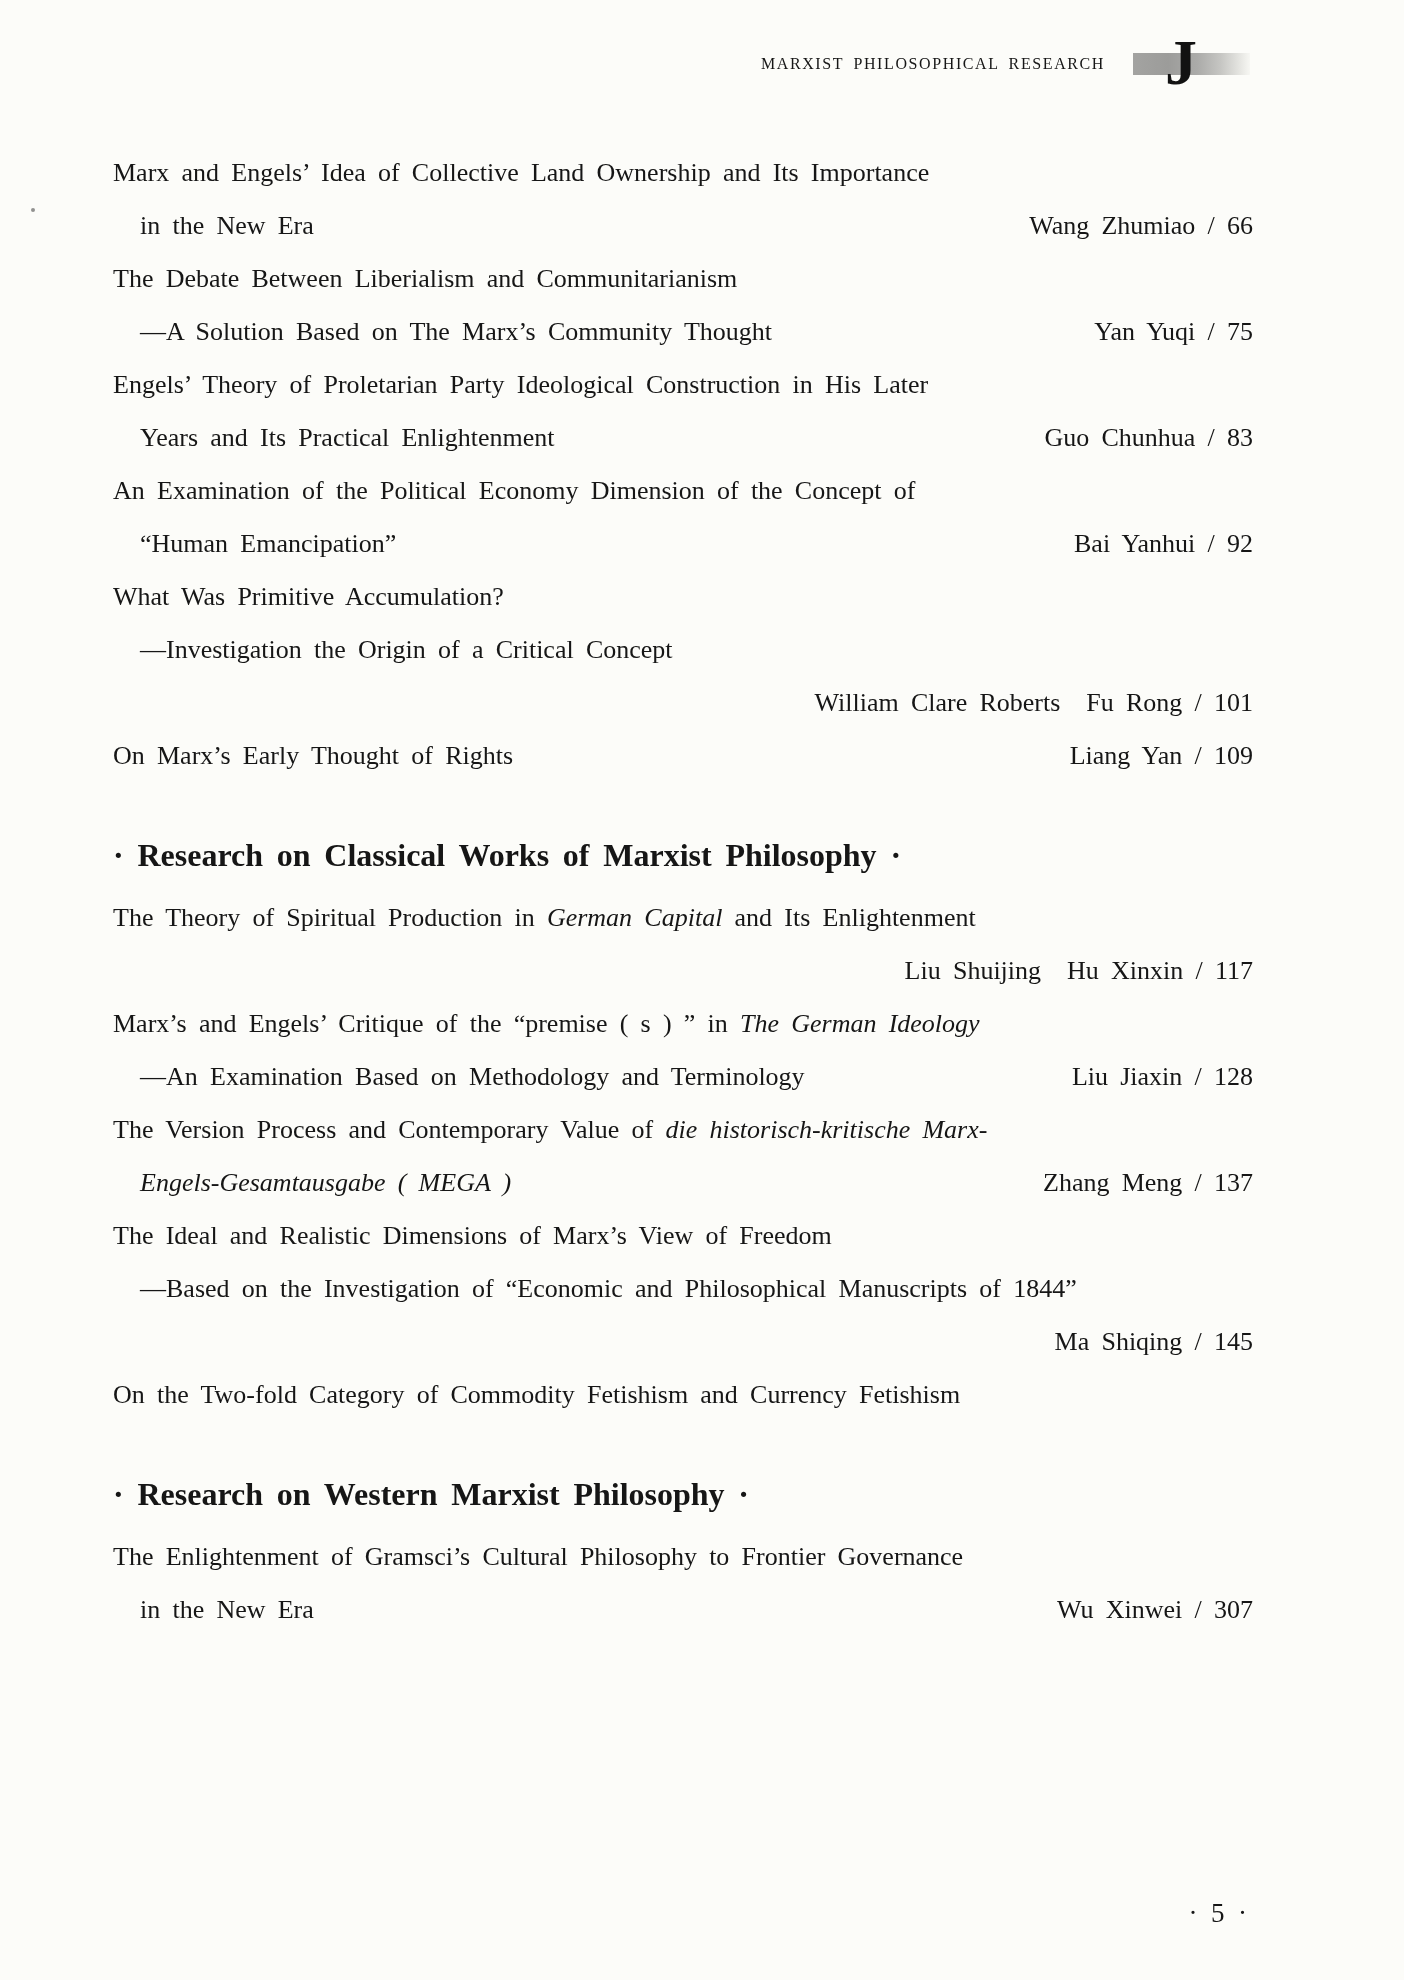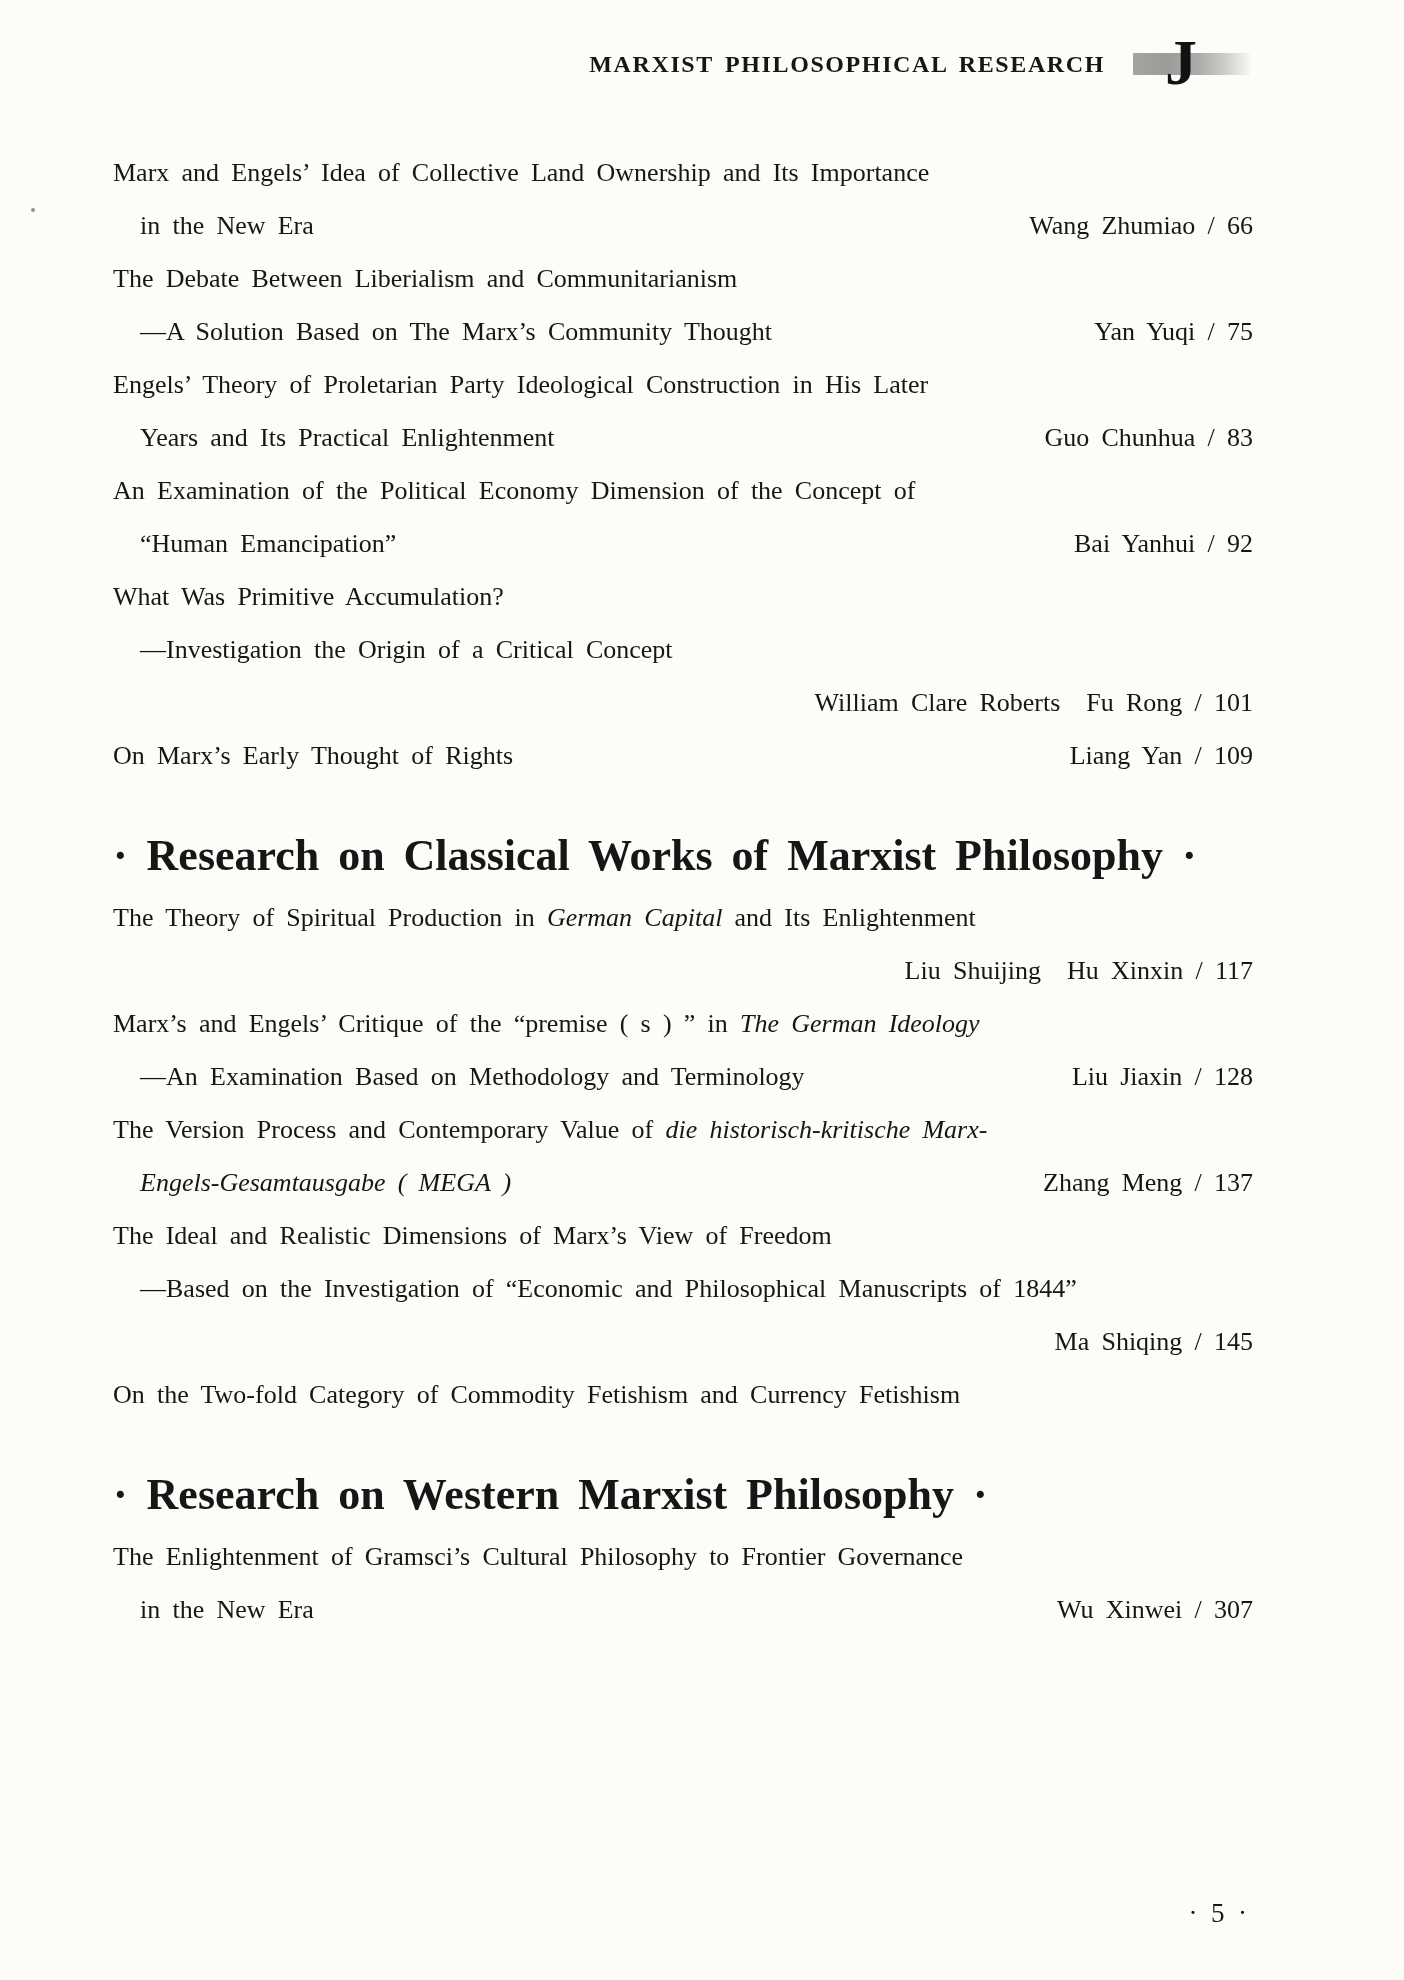--- a/index.html
+++ b/index.html
@@ -24,8 +24,8 @@
     gap: 28px;
   }
   .journal-title {
-    font-size: 24px;
-    font-weight: bold;
+    font-size: 16px;
+    font-weight: normal;
     letter-spacing: 1.6px;
     word-spacing: 4px;
     line-height: 1;

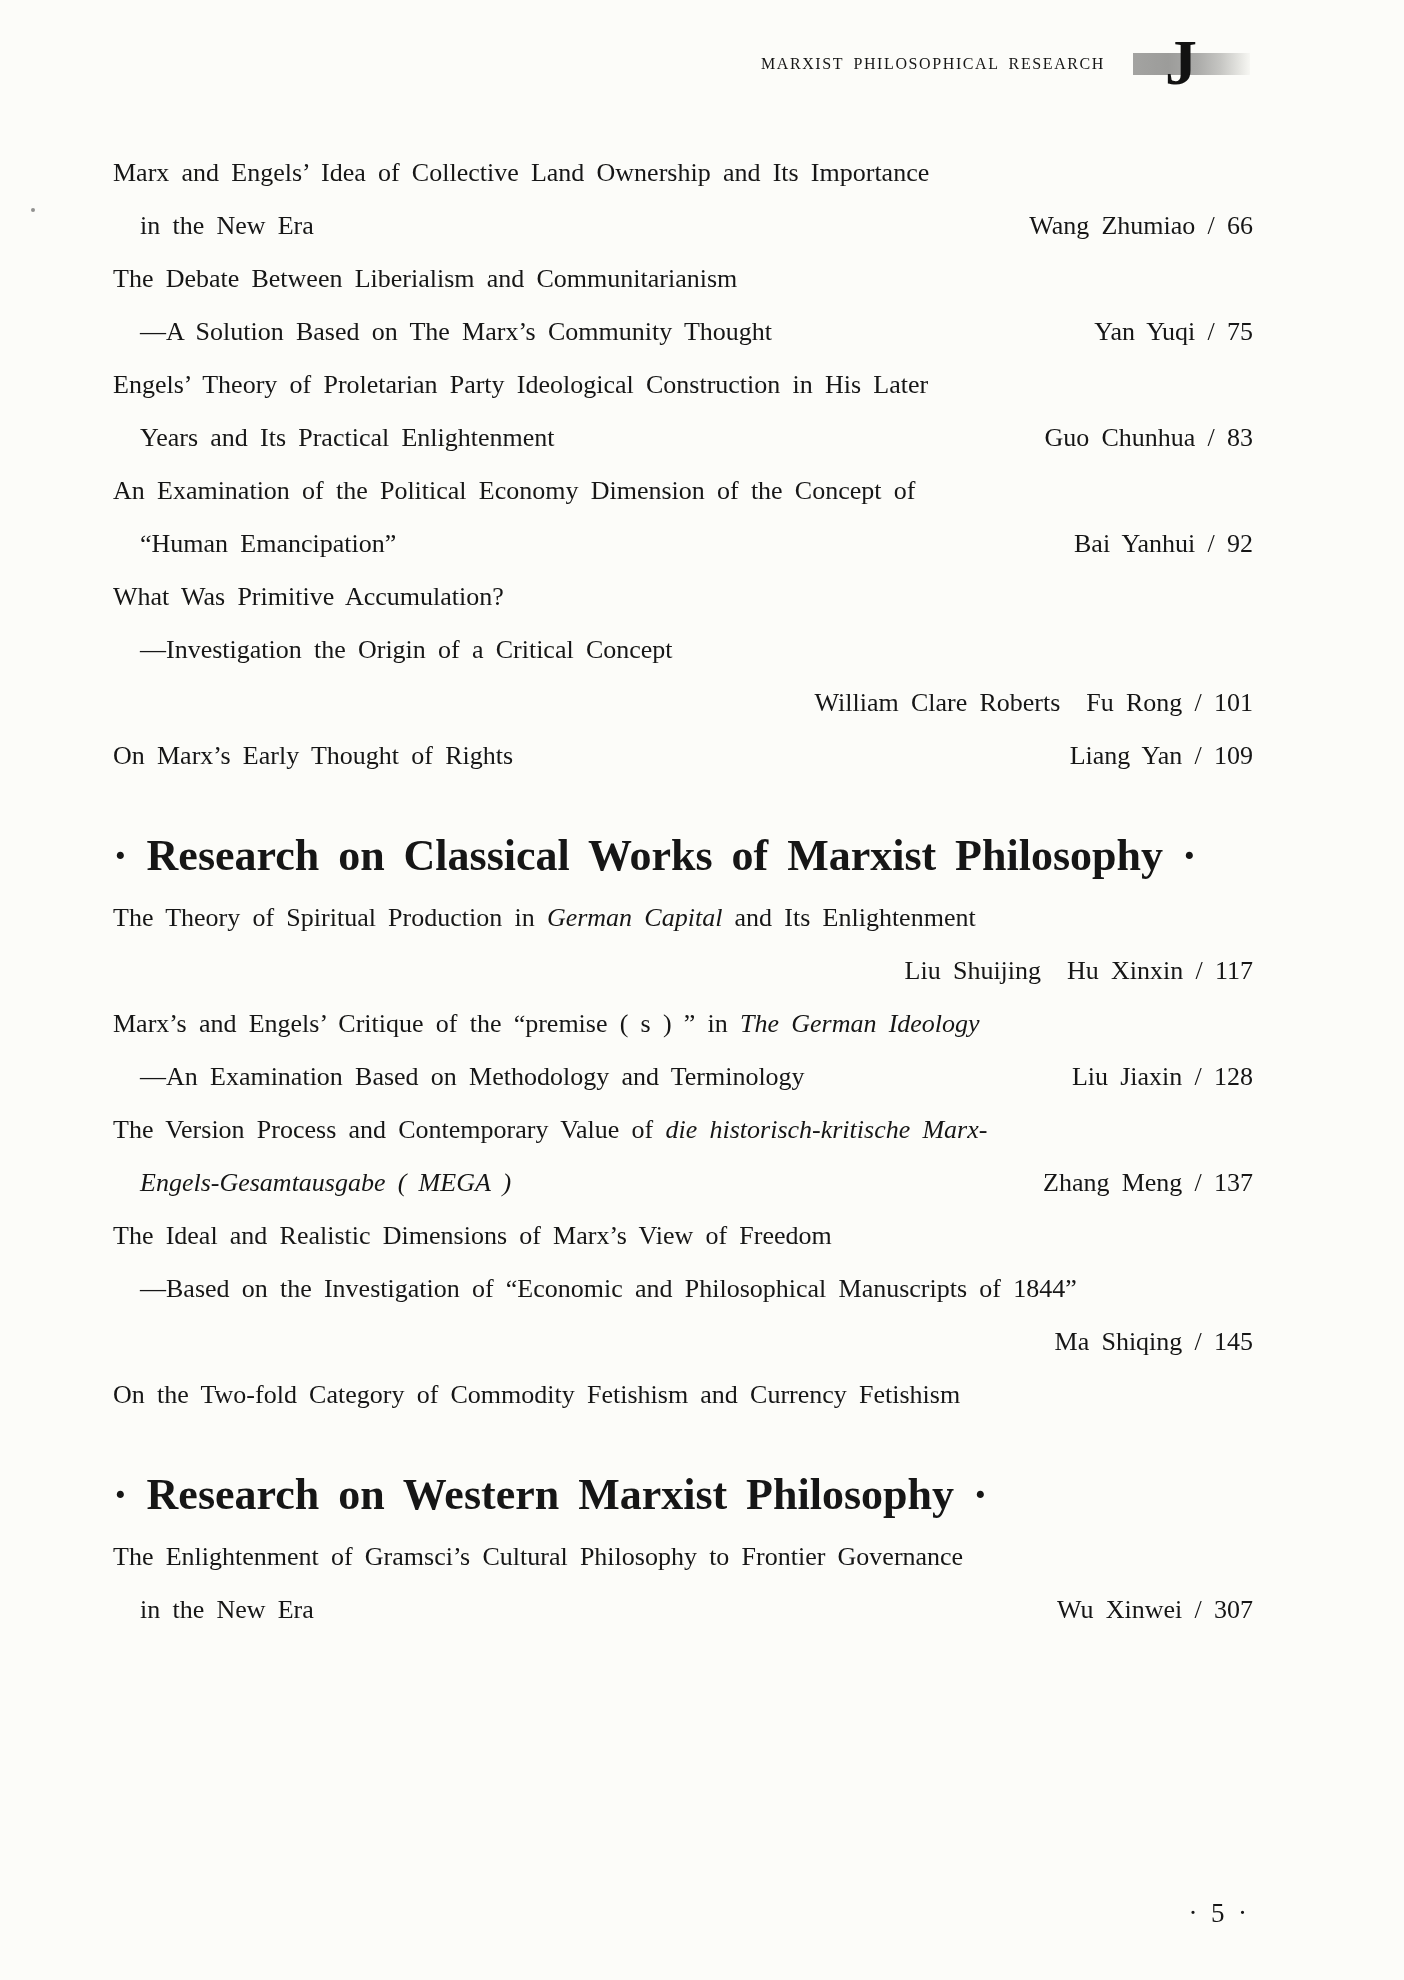--- a/index.html
+++ b/index.html
@@ -72,7 +72,7 @@
     line-height: 63px;
     margin-top: 42px;
     margin-bottom: 4px;
-    font-size: 44px;
+    font-size: 32px;
     font-weight: bold;
     word-spacing: 0.18em;
     white-space: nowrap;

